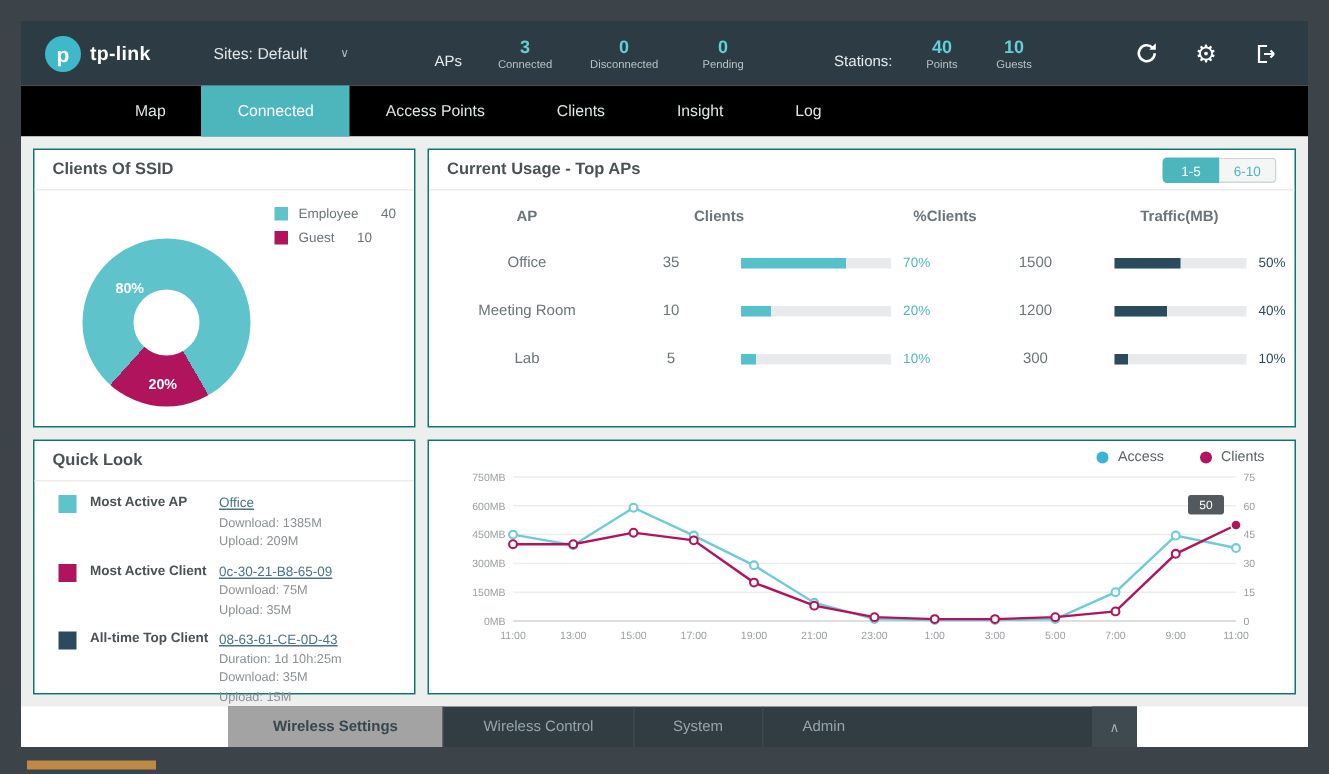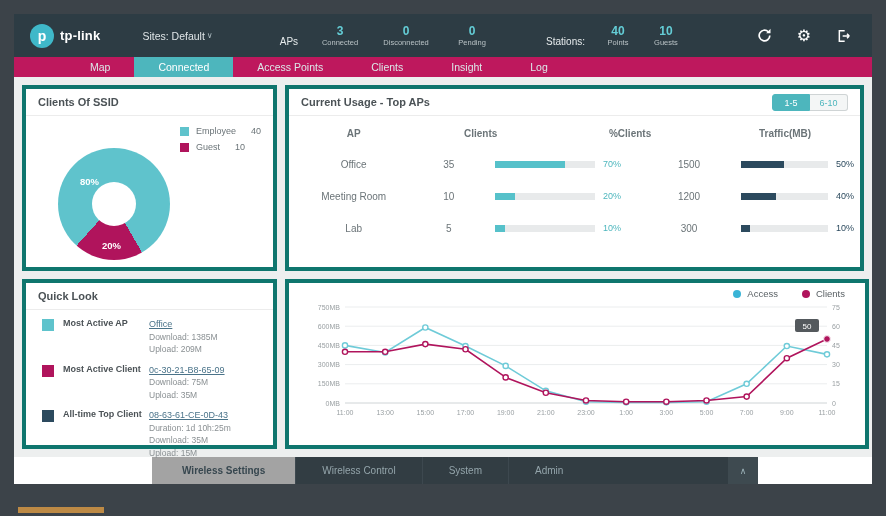--- a/index.html
+++ b/index.html
@@ -12,7 +12,7 @@
   .logo { display:flex; align-items:center; gap:6px; }
   .logo-mark { width:24px; height:24px; border-radius:50%; background:#3fb8c9; color:#fff; font-weight:bold; font-size:14px; display:flex; align-items:center; justify-content:center; }
   .logo-text { color:#fff; font-weight:bold; font-size:13px; letter-spacing:0.2px; }
-  .sites { margin-left:42px; color:#dfe5e7; font-size:10.5px; display:flex; align-items:center; gap:2px; cursor:pointer; }
+  .sites { margin-left:42px; color:#dfe5e7; font-size:10.5px; display:flex; align-items:center; gap:22px; cursor:pointer; }
   .chev { font-size:8px; color:#aebcc1; }
   .flex1 { flex:1; }
   .hstats { display:flex; align-items:flex-end; gap:10px; }

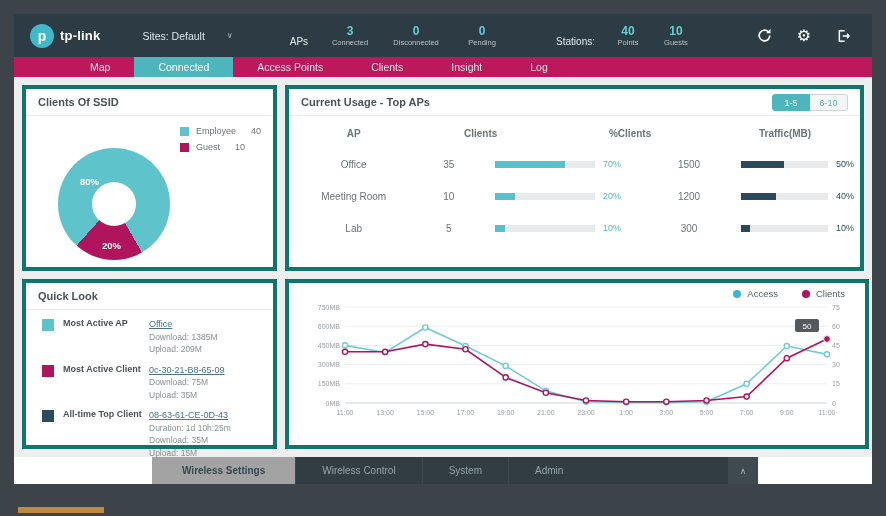--- a/index.html
+++ b/index.html
@@ -24,7 +24,7 @@
   .icon-btn { background:transparent; border:none; cursor:pointer; width:24px; height:24px; display:flex; align-items:center; justify-content:center; color:#fff; font-size:16px; }
 
   
-  .nav { height:20px; background:#be185d; display:flex; align-items:stretch; padding-left:52px; }
+  .nav { height:34px; background:#000000; display:flex; align-items:stretch; padding-left:52px; }
   .nav-tab { color:#dce8e9; font-size:10.5px; padding:0 24px; display:flex; align-items:center; cursor:pointer; }
   .nav-tab.active { background:#4db6bd; color:#fff; }
 

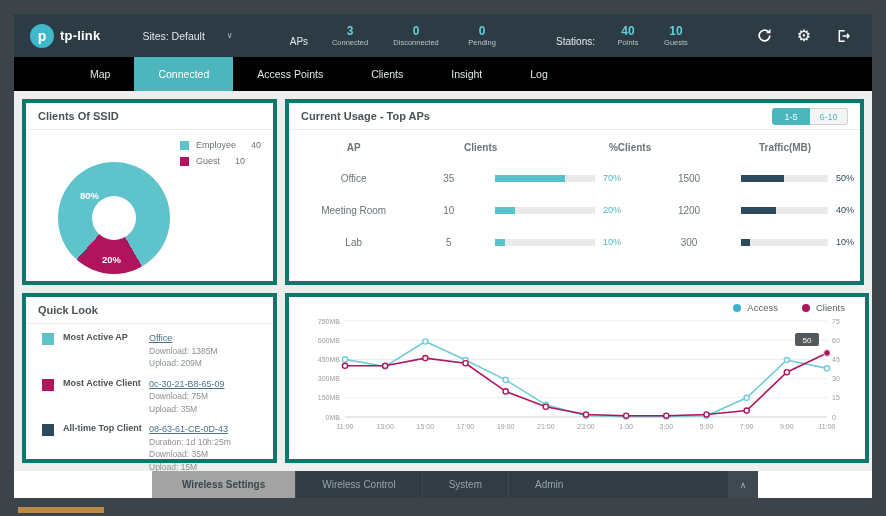--- a/index.html
+++ b/index.html
@@ -33,7 +33,7 @@
   .row { display:flex; gap:8px; }
   .row1 { height:186px; margin-bottom:8px; }
   .row2 { height:170px; }
-  .panel { background:#fff; border:4px solid #0f766e; flex:0 0 auto; position:relative; }
+  .panel { background:#fff; border:1px solid #0f766e; flex:0 0 auto; position:relative; }
   .panel.left { width:255px; }
   .panel.right { flex:1; }
   .panel-hd { display:flex; align-items:center; justify-content:space-between; height:27px; padding:0 12px; border-bottom:1px solid #ececec; }

